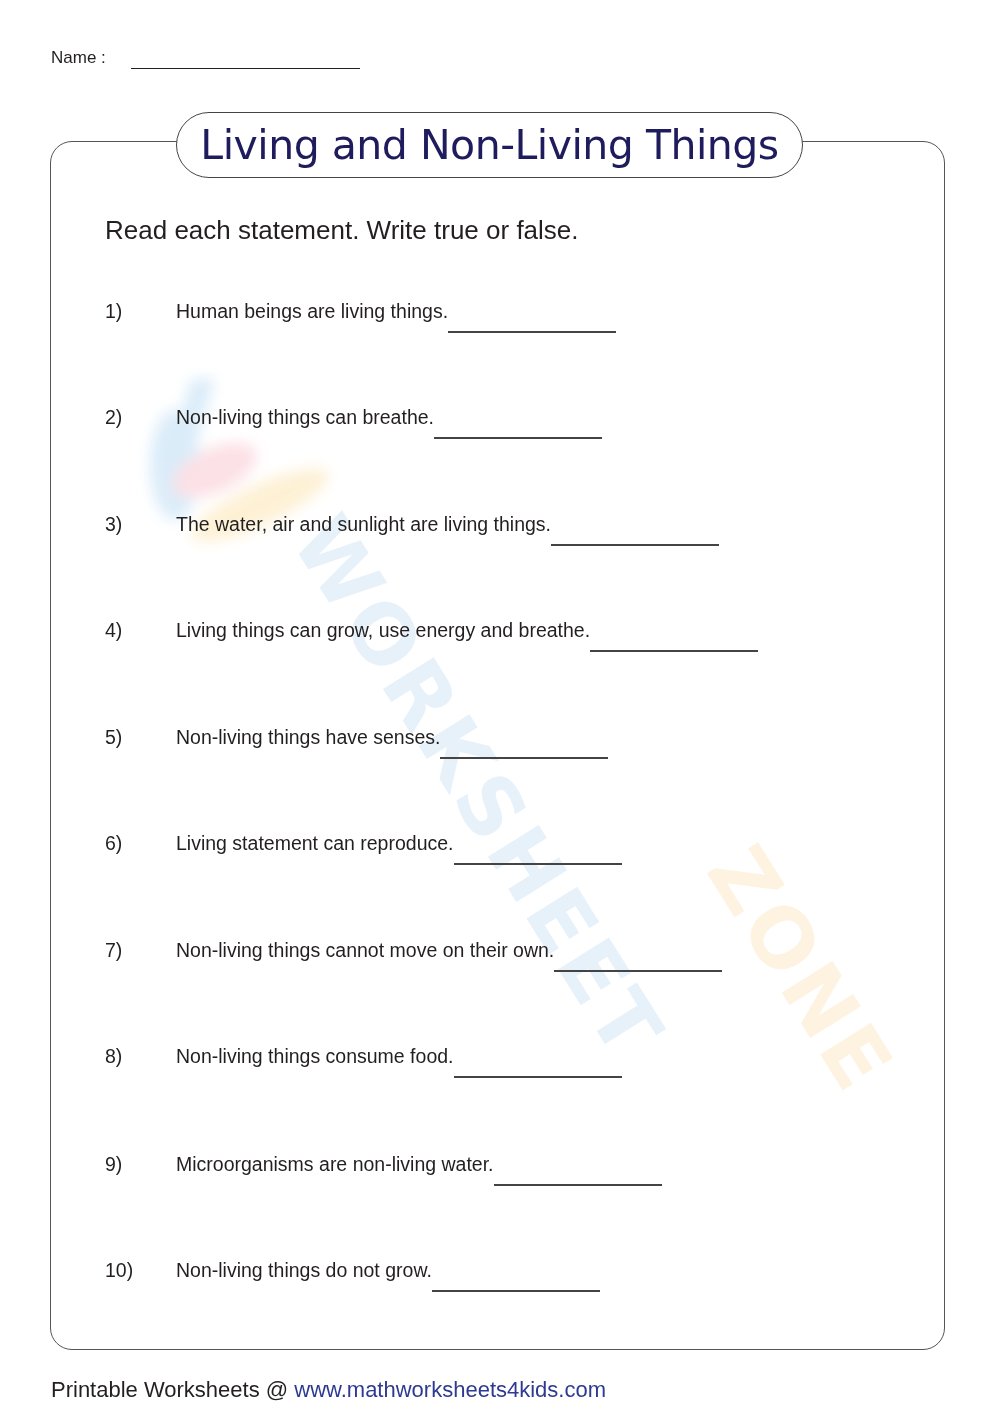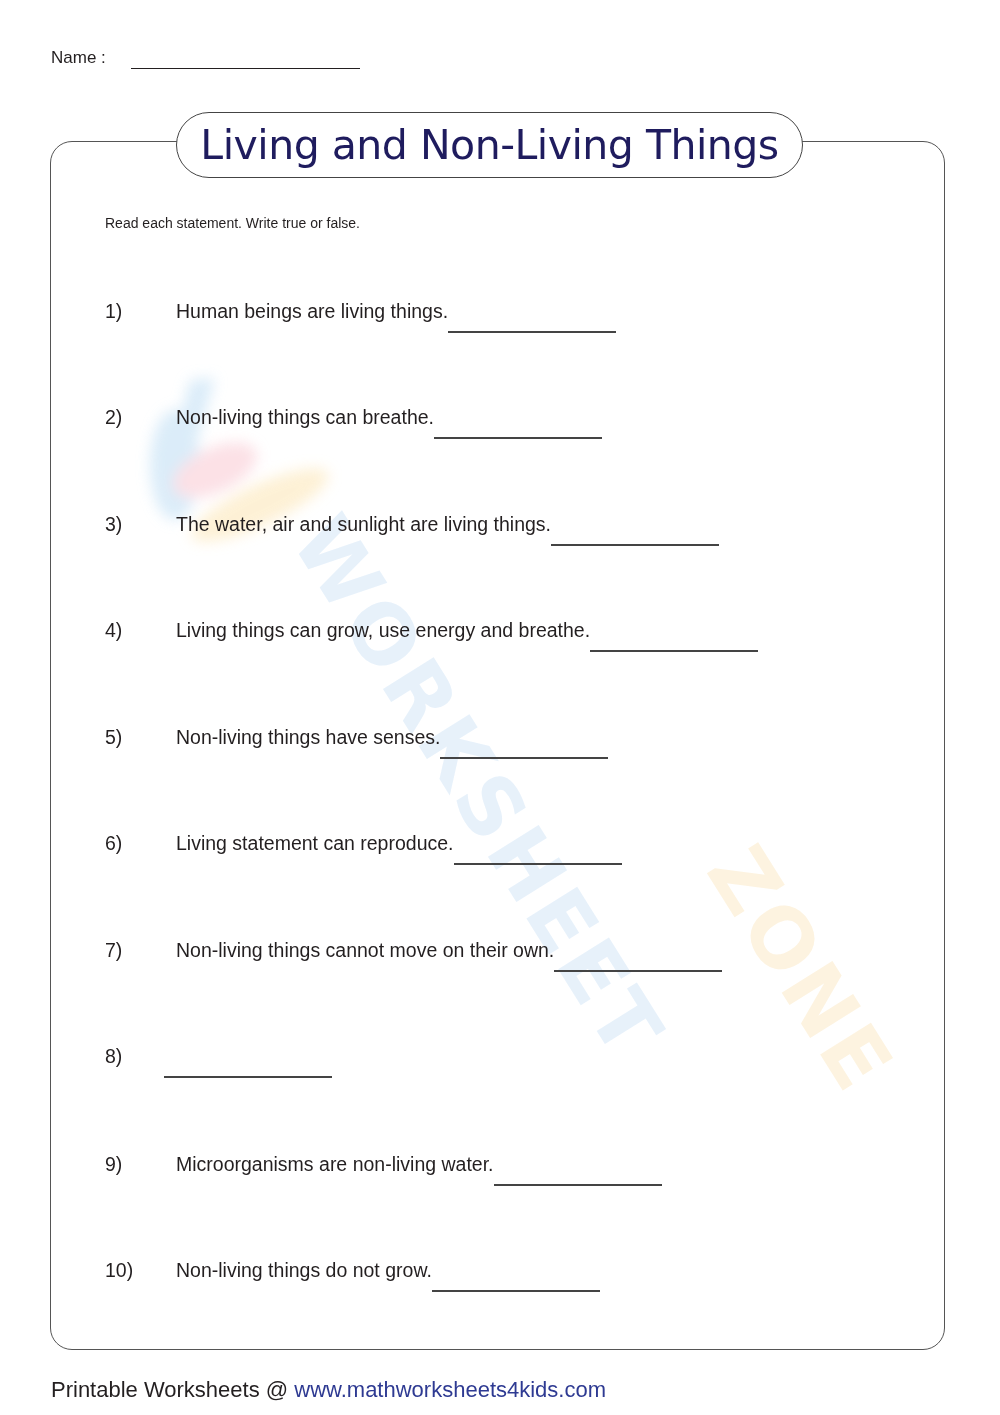--- a/index.html
+++ b/index.html
@@ -27,7 +27,7 @@
 
   .watermark { position: absolute; left: 0; top: 0; width: 1000px; height: 1415px; z-index: 0; pointer-events: none; }
 
-  .instructions { position: absolute; left: 105px; top: 215px; font-size: 14px; color: #231f20; z-index: 2; }
+  .instructions { position: absolute; left: 105px; top: 215px; font-size: 26px; color: #231f20; z-index: 2; }
 
   .question { position: absolute; left: 105px; font-size: 19.5px; display: flex; align-items: flex-end; z-index: 2; }
   .q-num { width: 59px; }

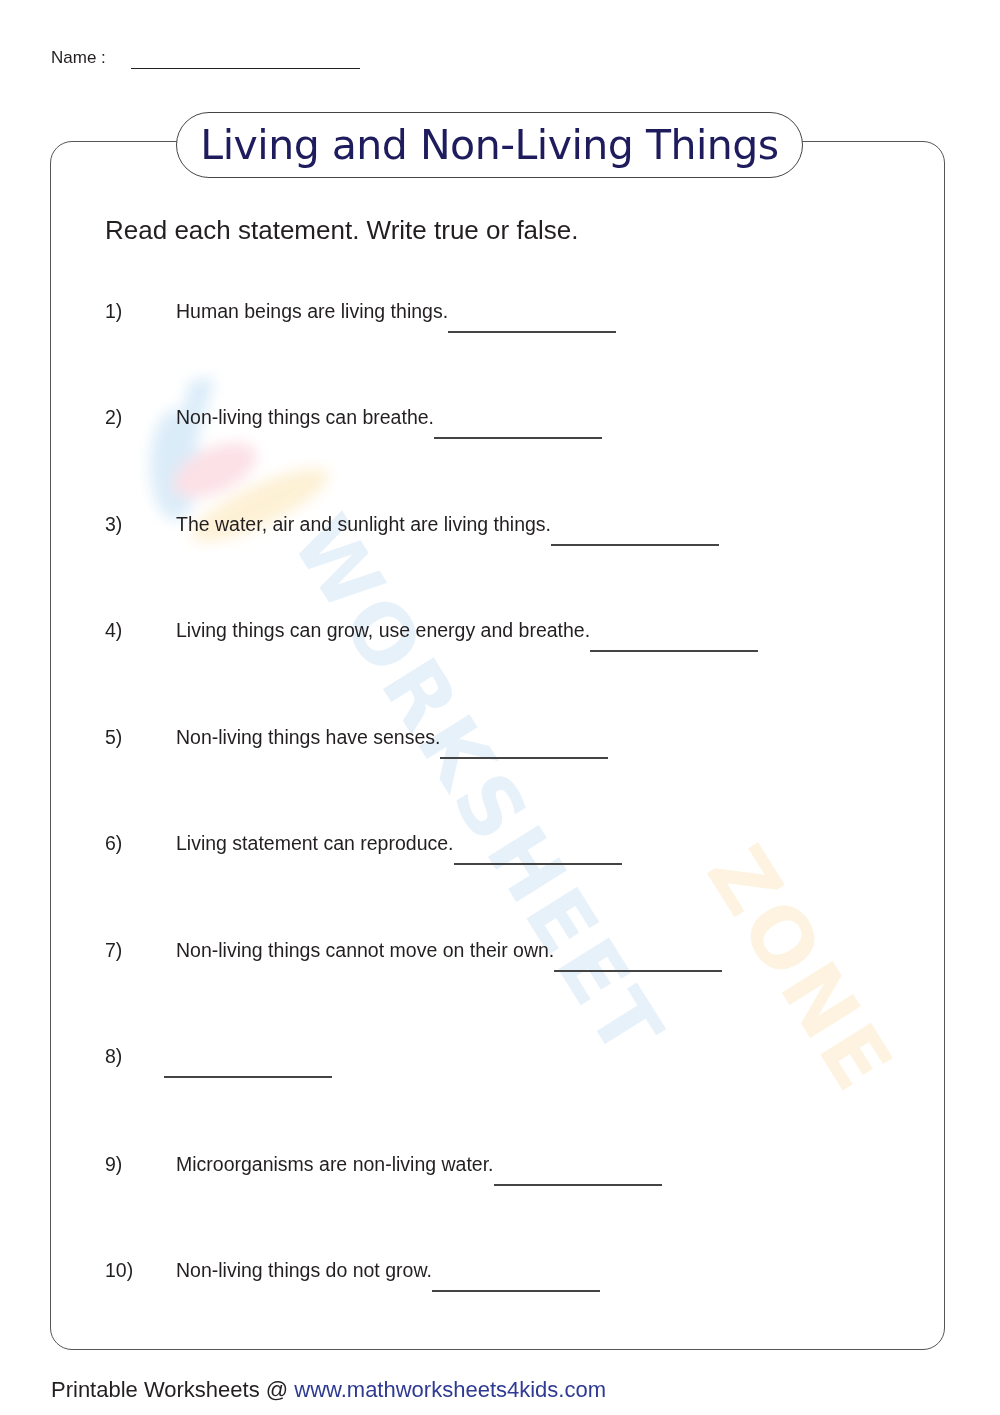--- a/index.html
+++ b/index.html
@@ -106,6 +106,7 @@
 </div>
 <div class="question" style="top:1045px">
   <span class="q-num">8)</span>
+  <span class="q-text">Non-living things consume food.</span>
   <span class="q-blank"></span>
 </div>
 <div class="question" style="top:1153px">

